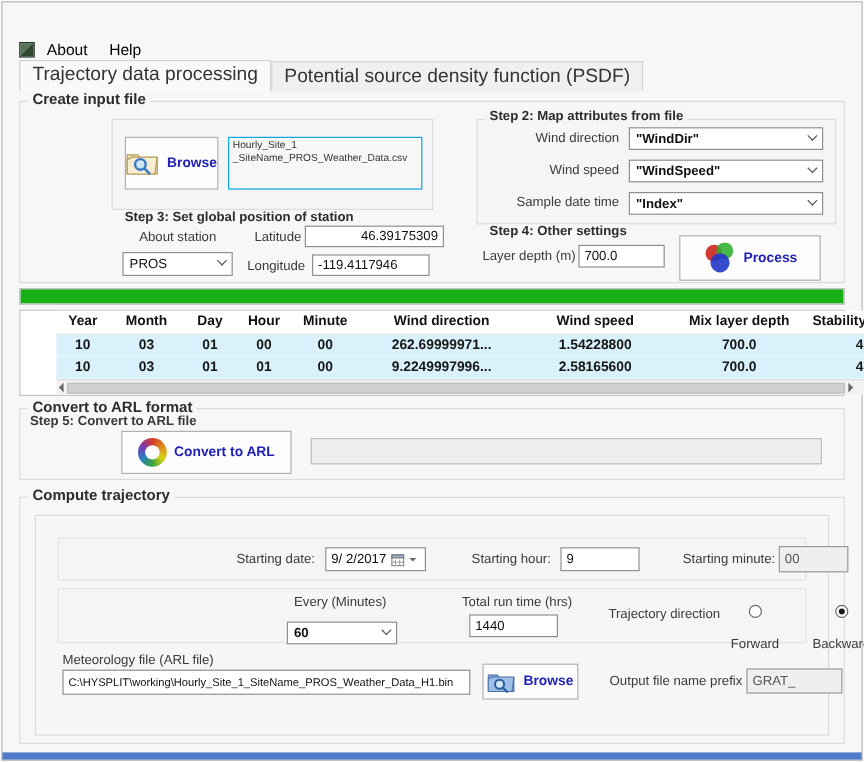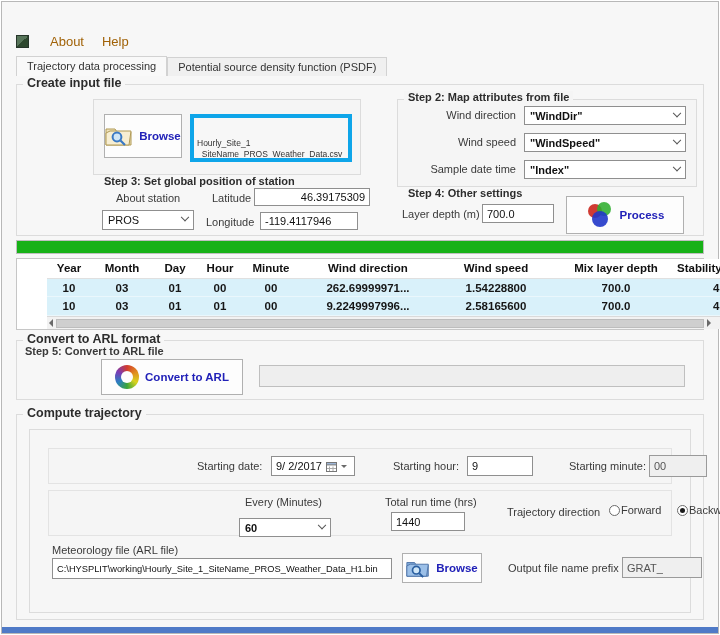--- a/index.html
+++ b/index.html
@@ -25,7 +25,7 @@
 
   
   .menubar { position:absolute; top:27px; left:0; right:0; height:25px; display:flex; align-items:center; padding-left:14px; gap:18px; }
-  .menu-item { display:flex; align-items:center; gap:21px; font-size:13px; color:#a16207; }
+  .menu-item { display:flex; align-items:center; gap:10px; font-size:13px; color:#000000; }
   .about-icon { width:13px; height:13px; background:linear-gradient(135deg,#57755a 0 50%, #2e482f 50% 100%); border:1px solid #26352a; }
 
   

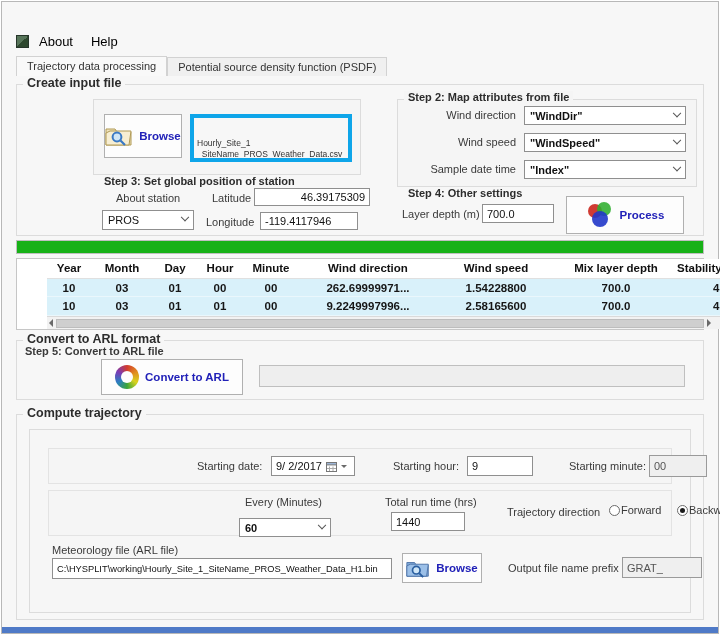--- a/index.html
+++ b/index.html
@@ -30,7 +30,7 @@
 
   
   .tabbar { position:absolute; top:53px; left:0; right:0; height:21px; display:flex; padding-left:14px; align-items:flex-end; }
-  .tab { font-size:11px; padding:3px 10px 3px 10px; border:1px solid #d2d2d2; border-bottom:none; background:#f0f0f0; color:#333; }
+  .tab { font-size:16px; padding:3px 10px 3px 10px; border:1px solid #d2d2d2; border-bottom:none; background:#f0f0f0; color:#333; }
   .tab.active { background:#f9f9f9; position:relative; z-index:2; padding-bottom:4px; }
 
   

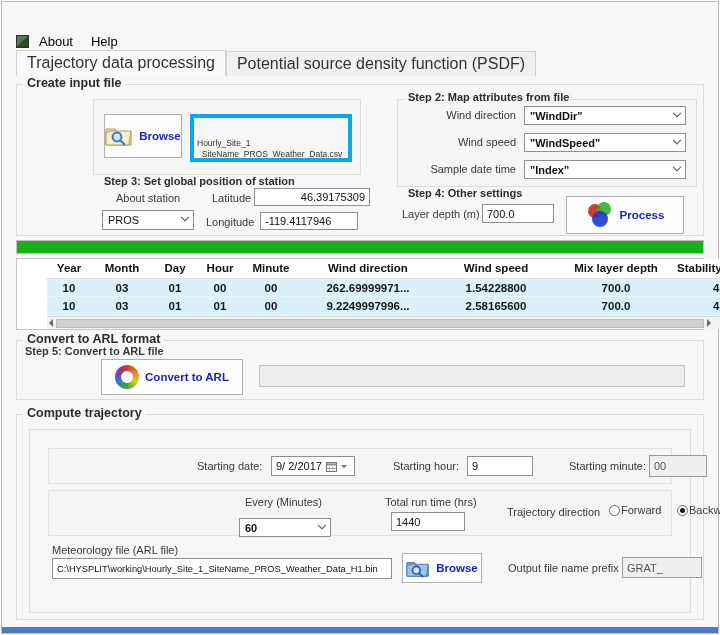--- a/index.html
+++ b/index.html
@@ -83,7 +83,7 @@
 
   .subbox { position:absolute; border:1px solid #e3e3e3; background:#f5f5f5; }
 
-  .filebox { border:4px solid #0ea5e9; background:#f7f7f7; font-size:8.5px; color:#333; padding:20px 3px; line-height:1.35; overflow:hidden; }
+  .filebox { border:1px solid #0ea5e9; background:#f7f7f7; font-size:8.5px; color:#333; padding:0 3px; line-height:1.35; overflow:hidden; }
 
   .datefield { display:flex; align-items:center; background:#fff; border:1px solid #8f8f8f; padding:1px 4px; gap:4px; font-size:11px; color:#111; }
 </style>

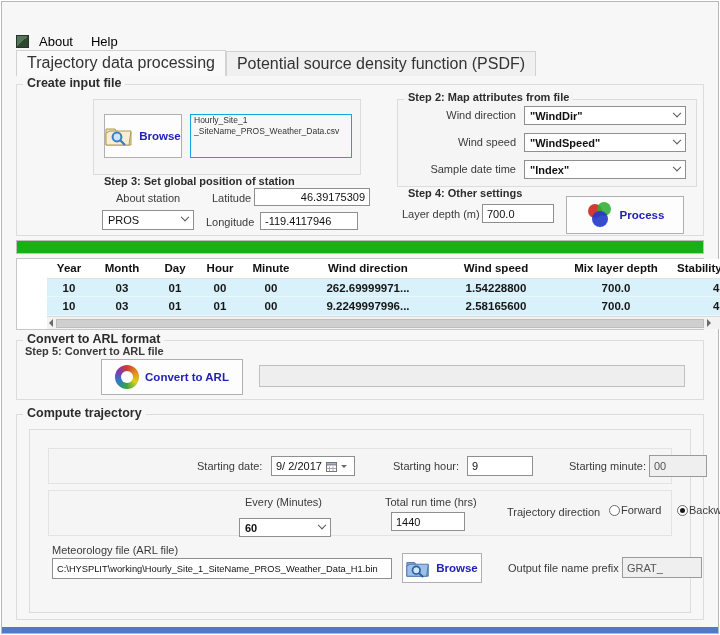--- a/index.html
+++ b/index.html
@@ -73,7 +73,7 @@
   .arr.right { border-left-color:#6a6a6a; border-right-width:0; }
 
   
-  .radio { display:flex; align-items:center; gap:1px; font-size:11px; }
+  .radio { display:flex; align-items:center; gap:16px; font-size:11px;flex-direction:column; }
   .radio-circle { width:11px; height:11px; border-radius:50%; border:1px solid #6a6a6a; background:#fff; position:relative; }
   .radio-circle.checked::after { content:""; position:absolute; inset:2px; border-radius:50%; background:#1a1a1a; }
 

